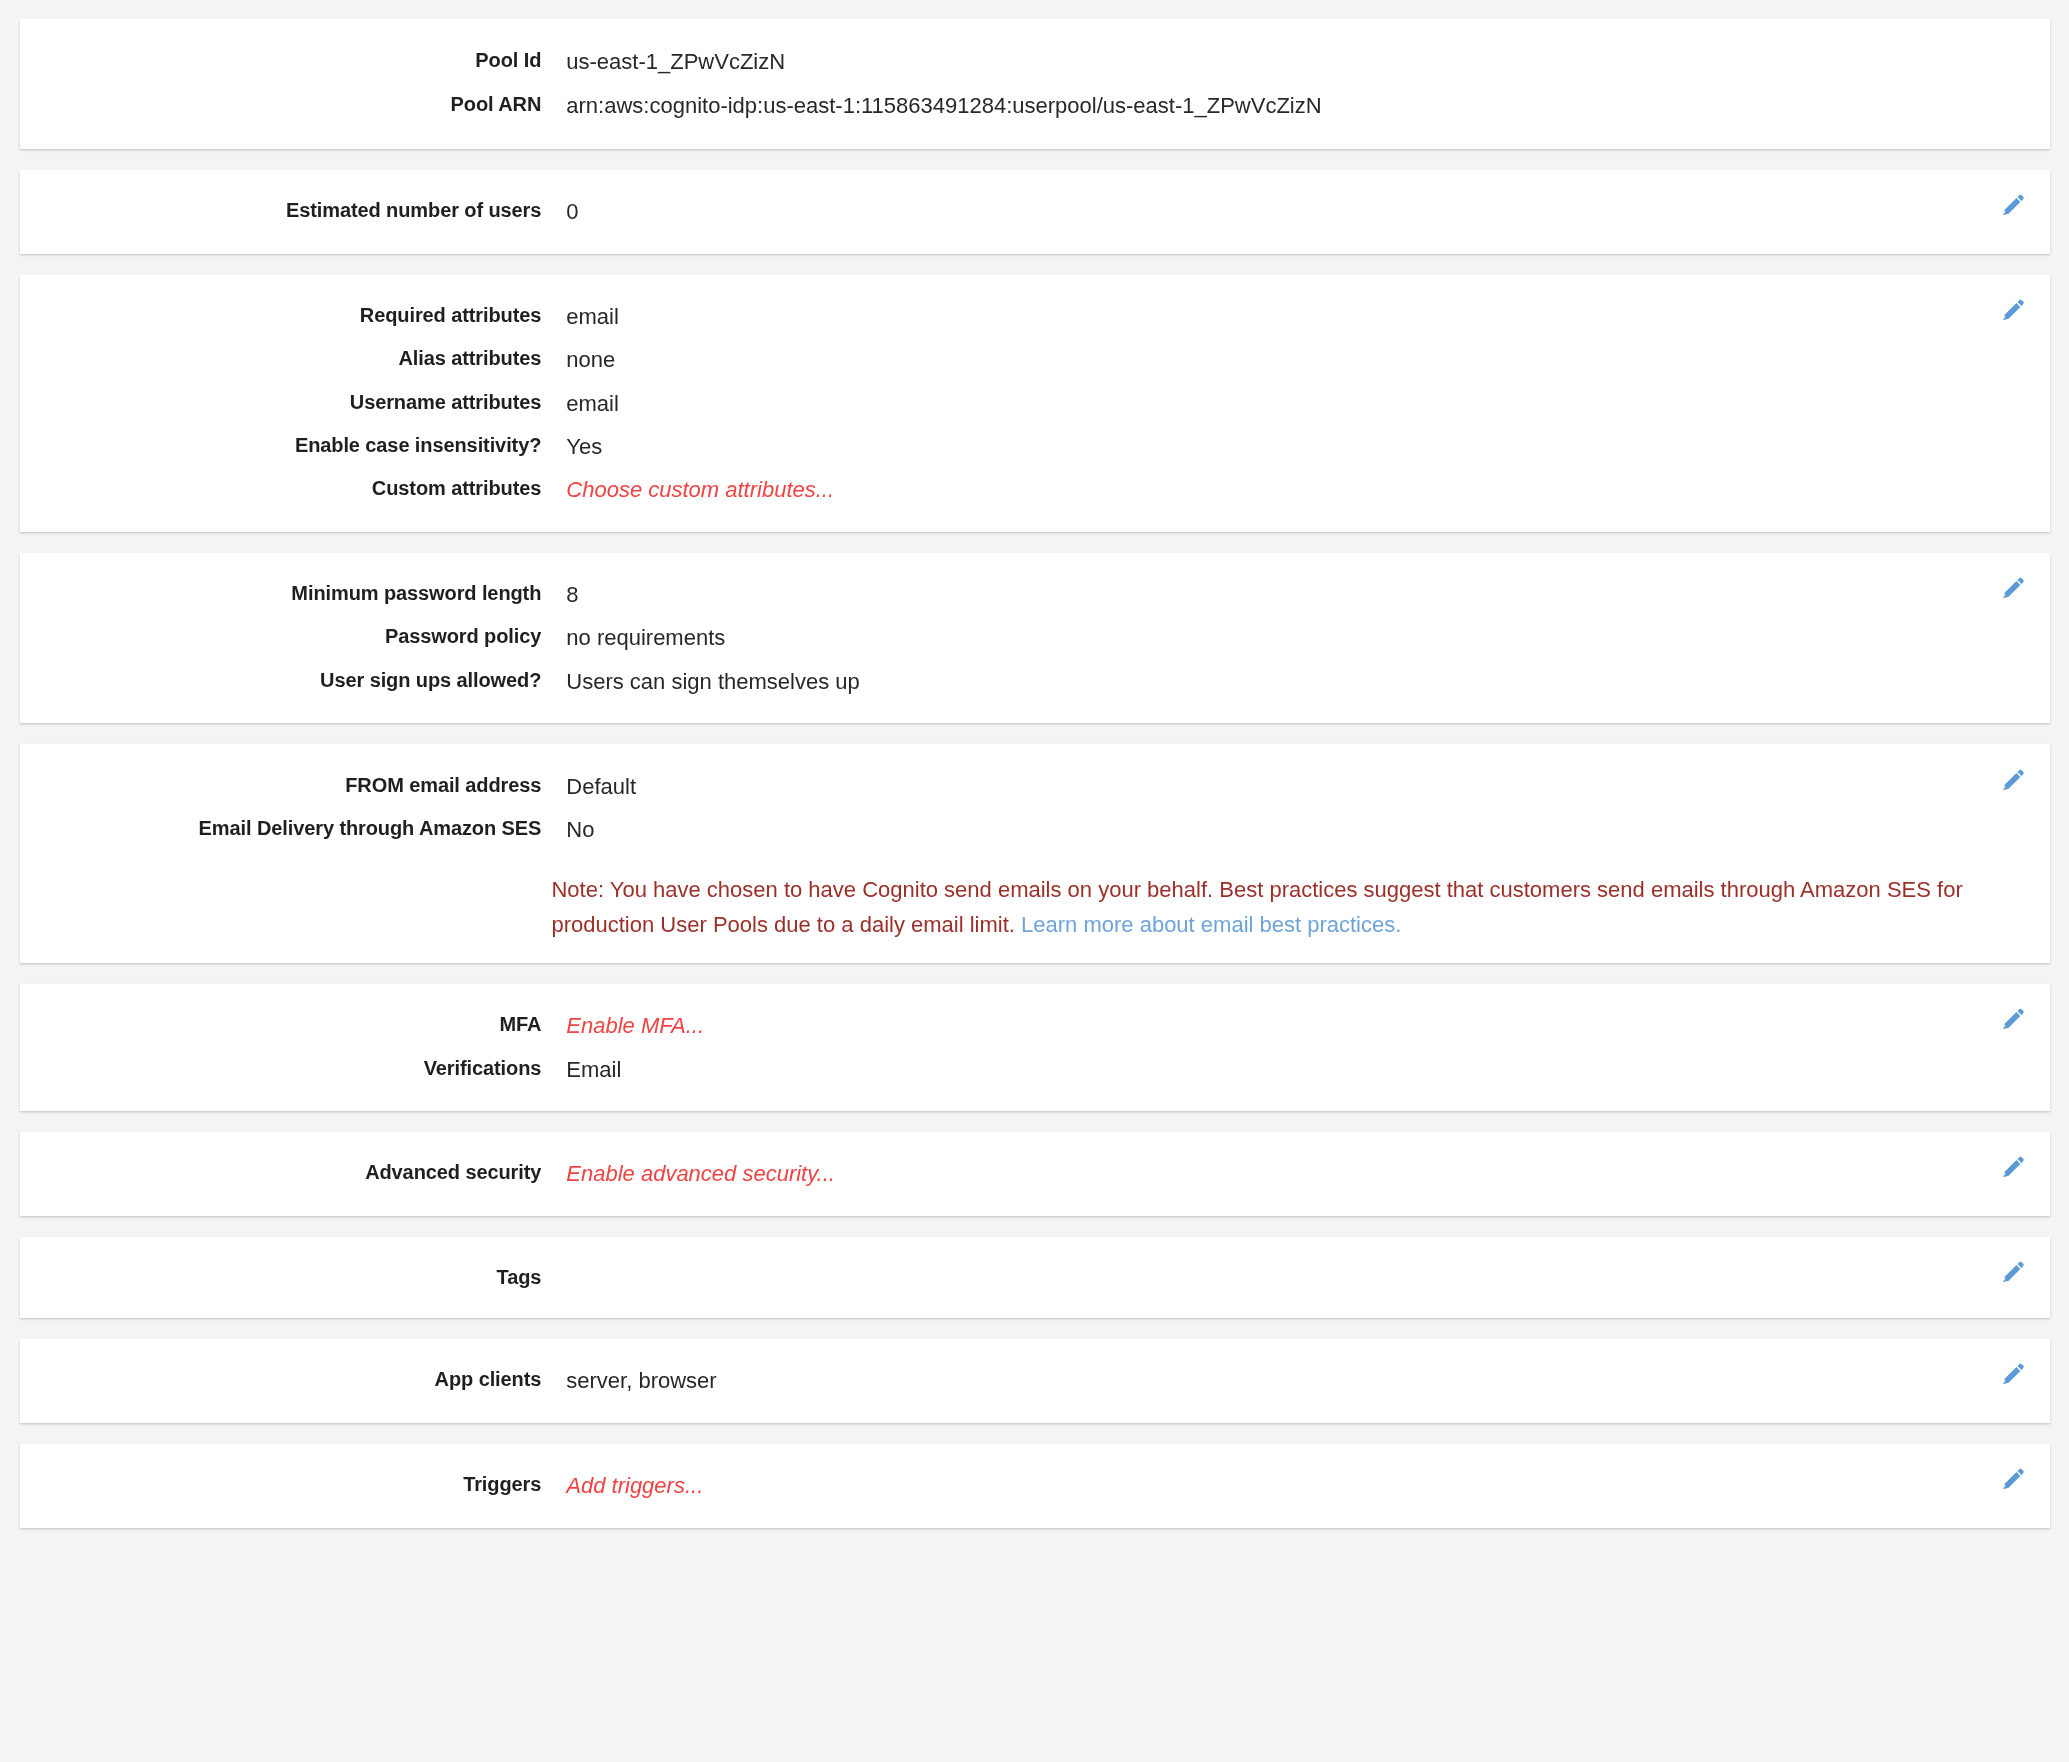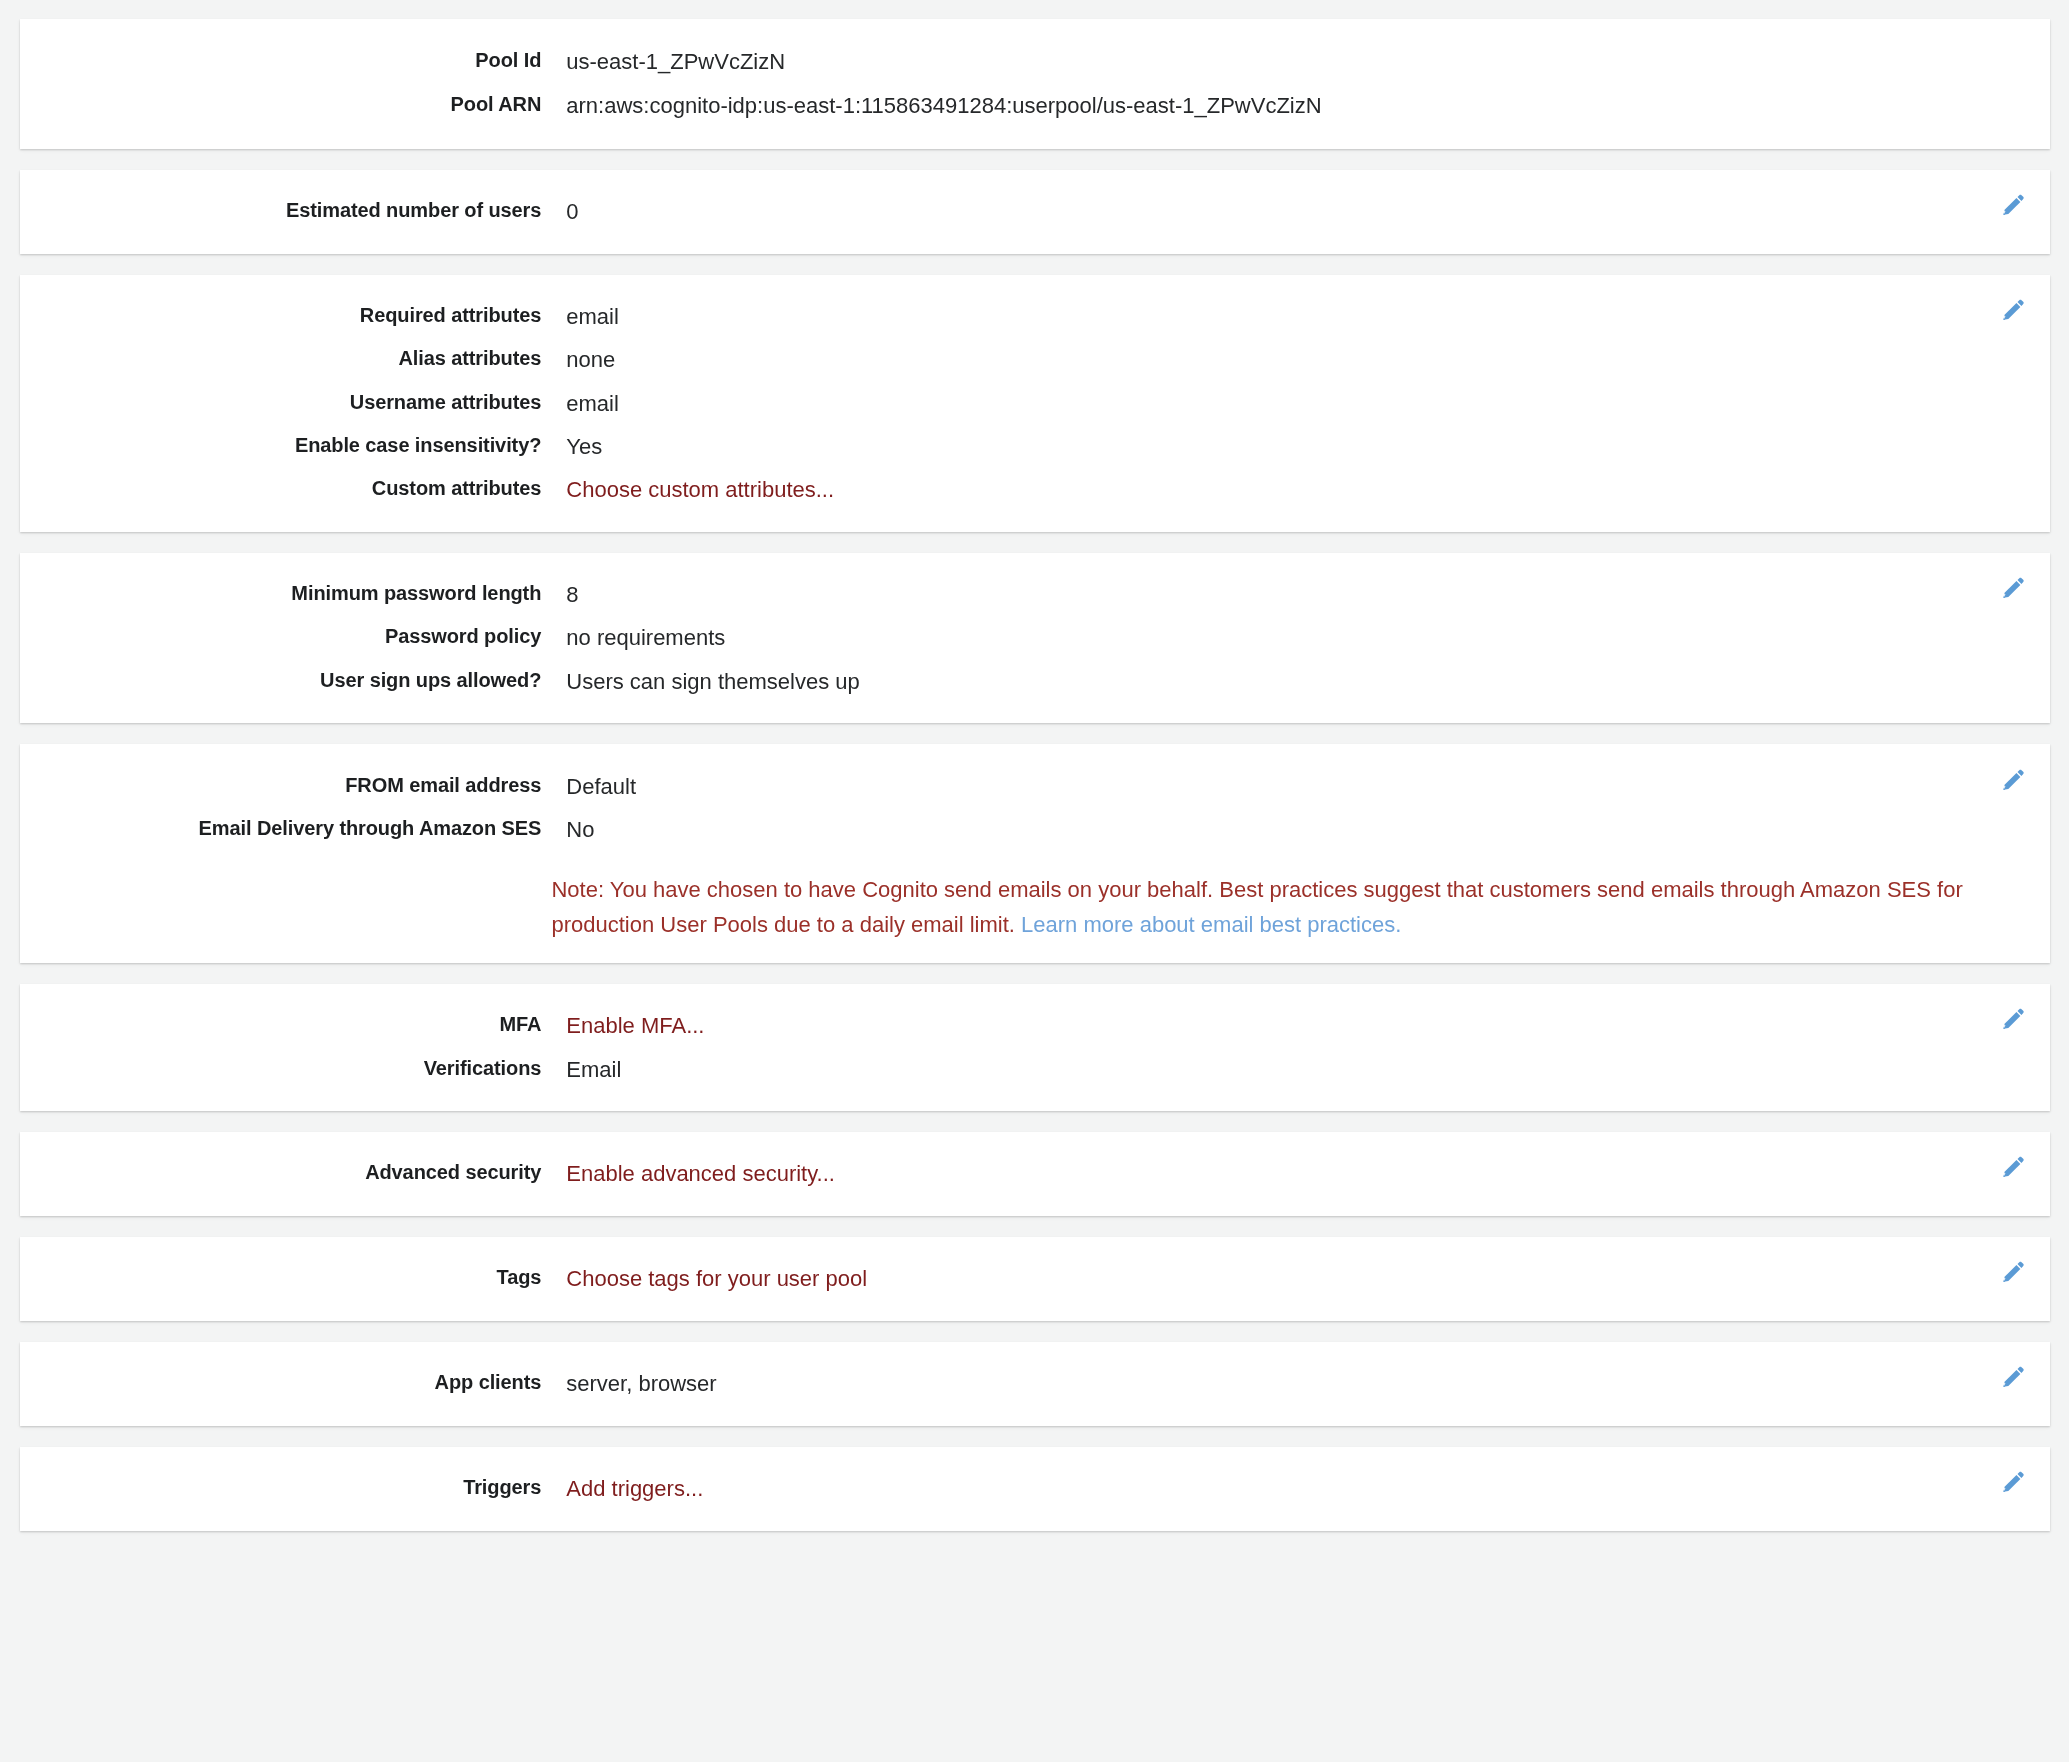--- a/index.html
+++ b/index.html
@@ -60,9 +60,10 @@
   }
 
   .value.link, a.link {
-    color: #7f1d1d;
+    color: #ef4444;
     text-decoration: none;
     cursor: pointer;
+    font-style: italic;
   }
 
   .note-wrap {

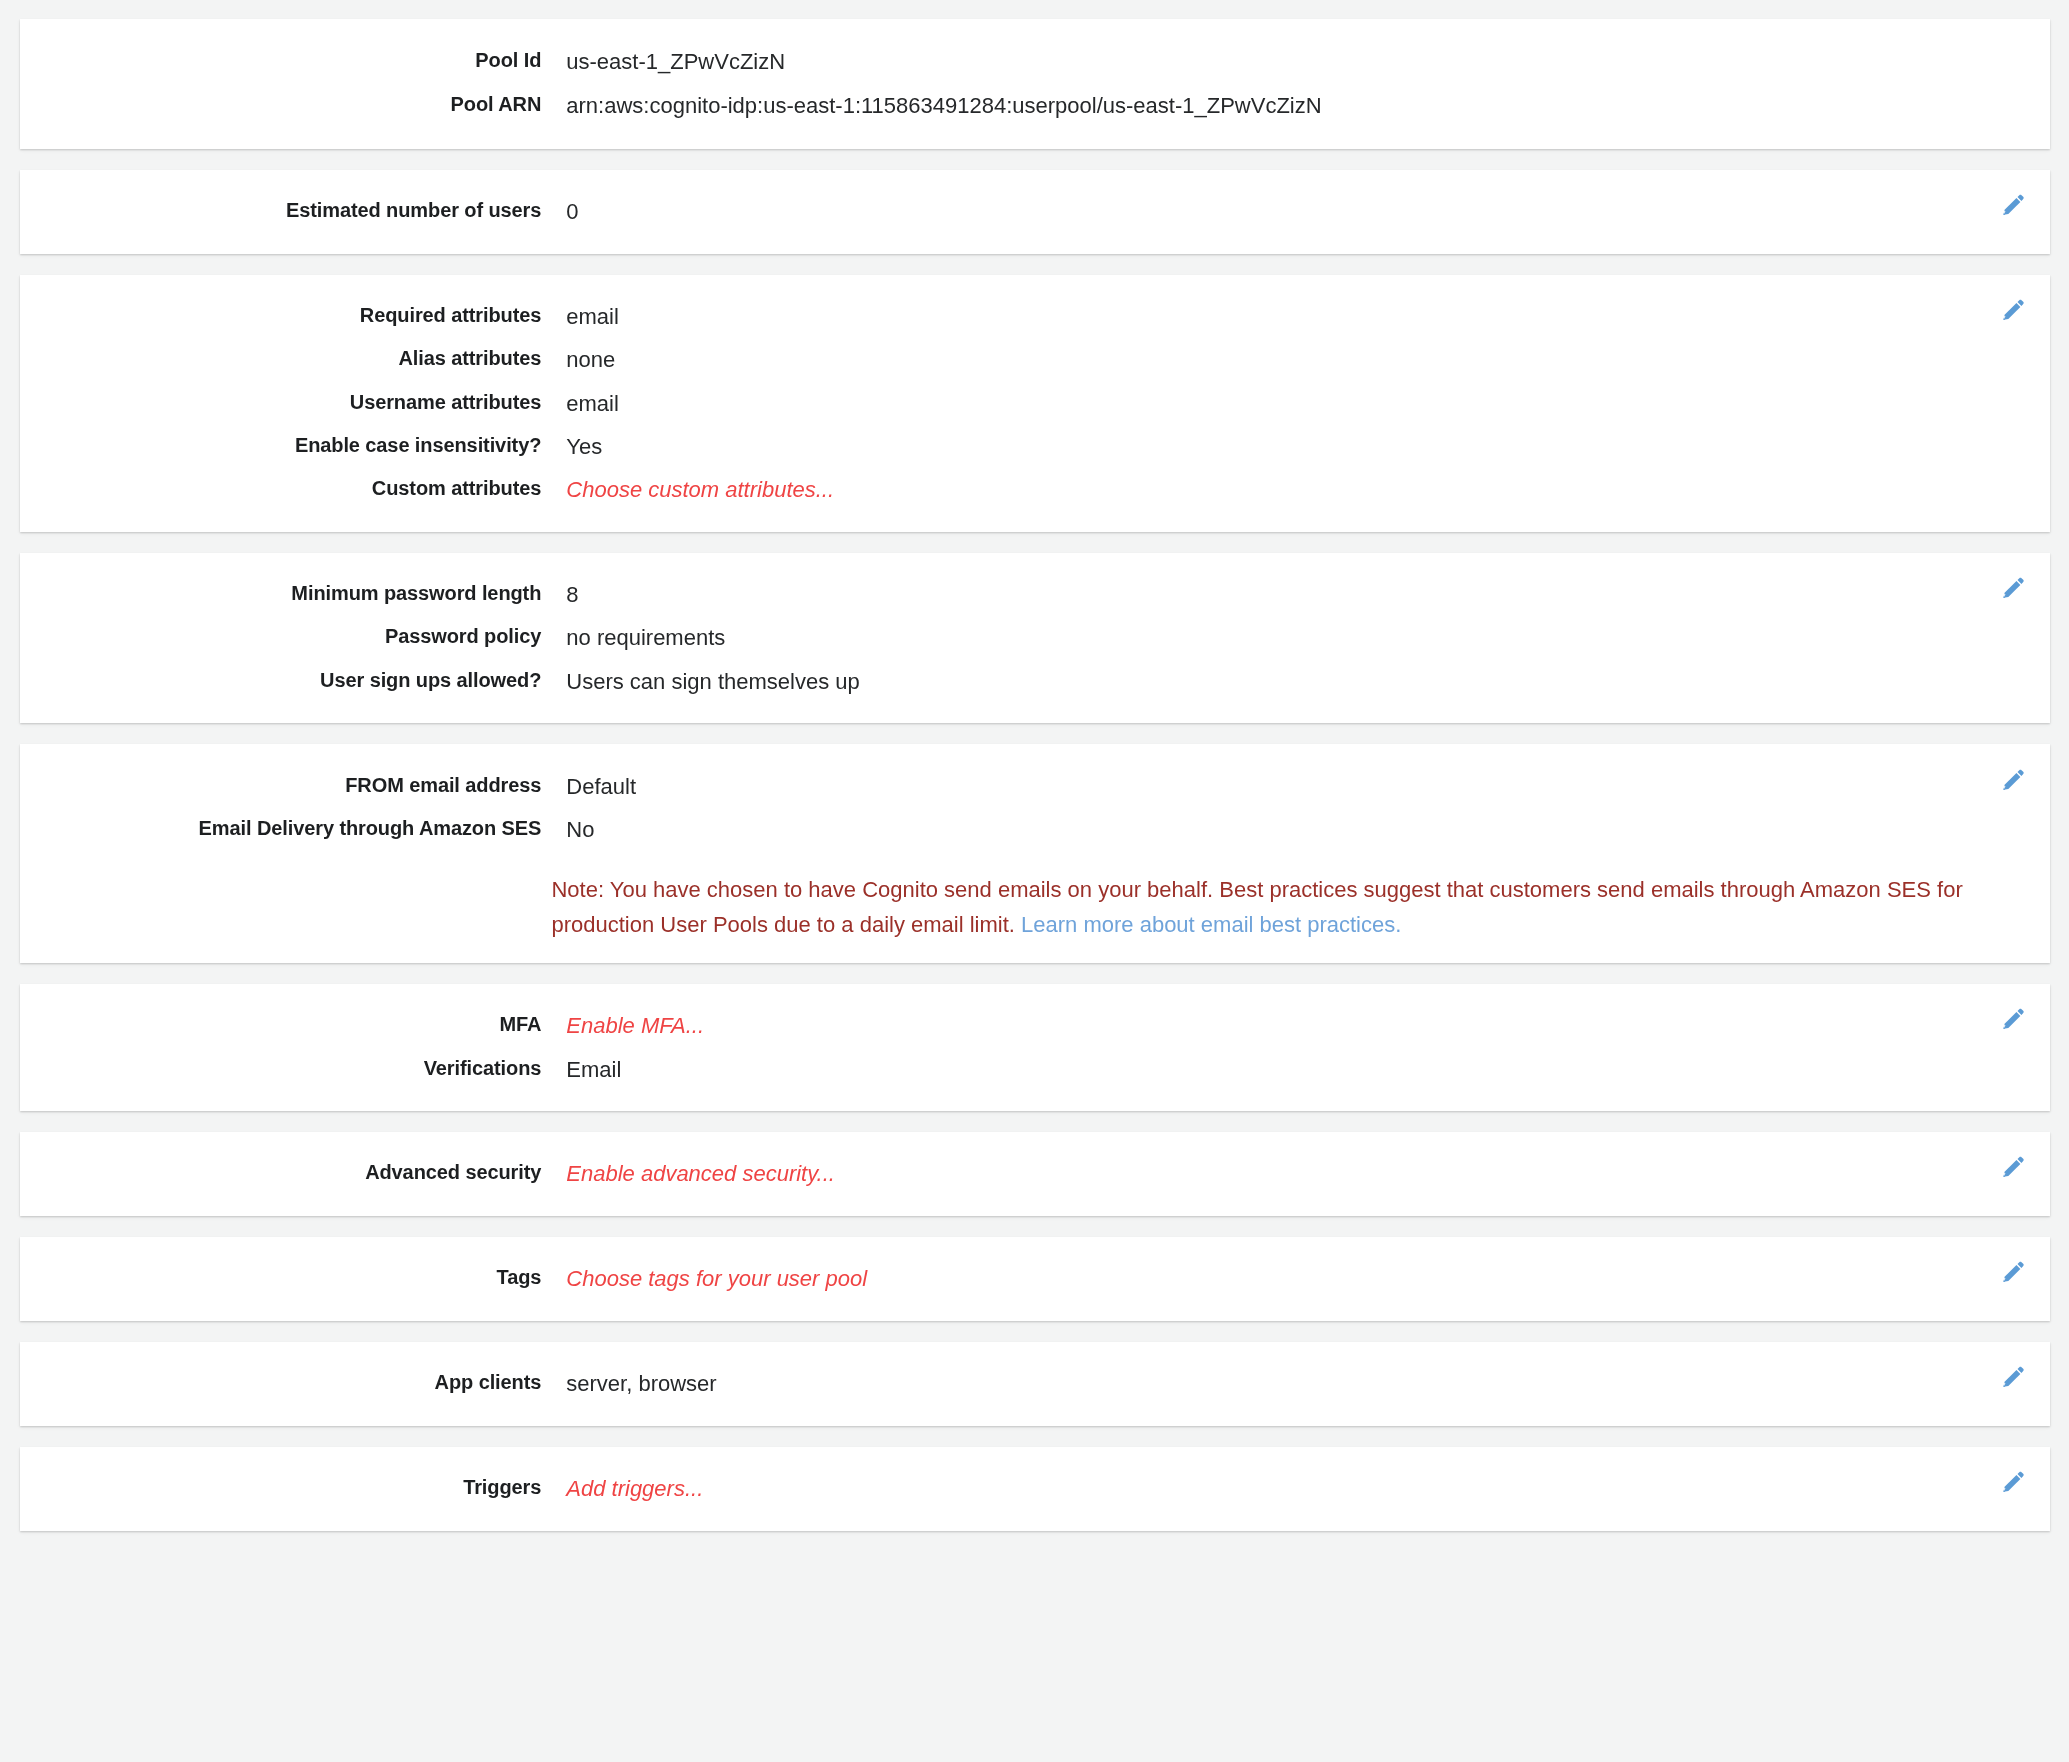--- a/index.html
+++ b/index.html
@@ -268,7 +268,6 @@
       <div class="rows">
         <div class="row">
           <div class="label">Tags</div>
-          <a class="value link" href="#">Choose tags for your user pool</a>
         </div>
       </div>
       <div class="edit-btn">

